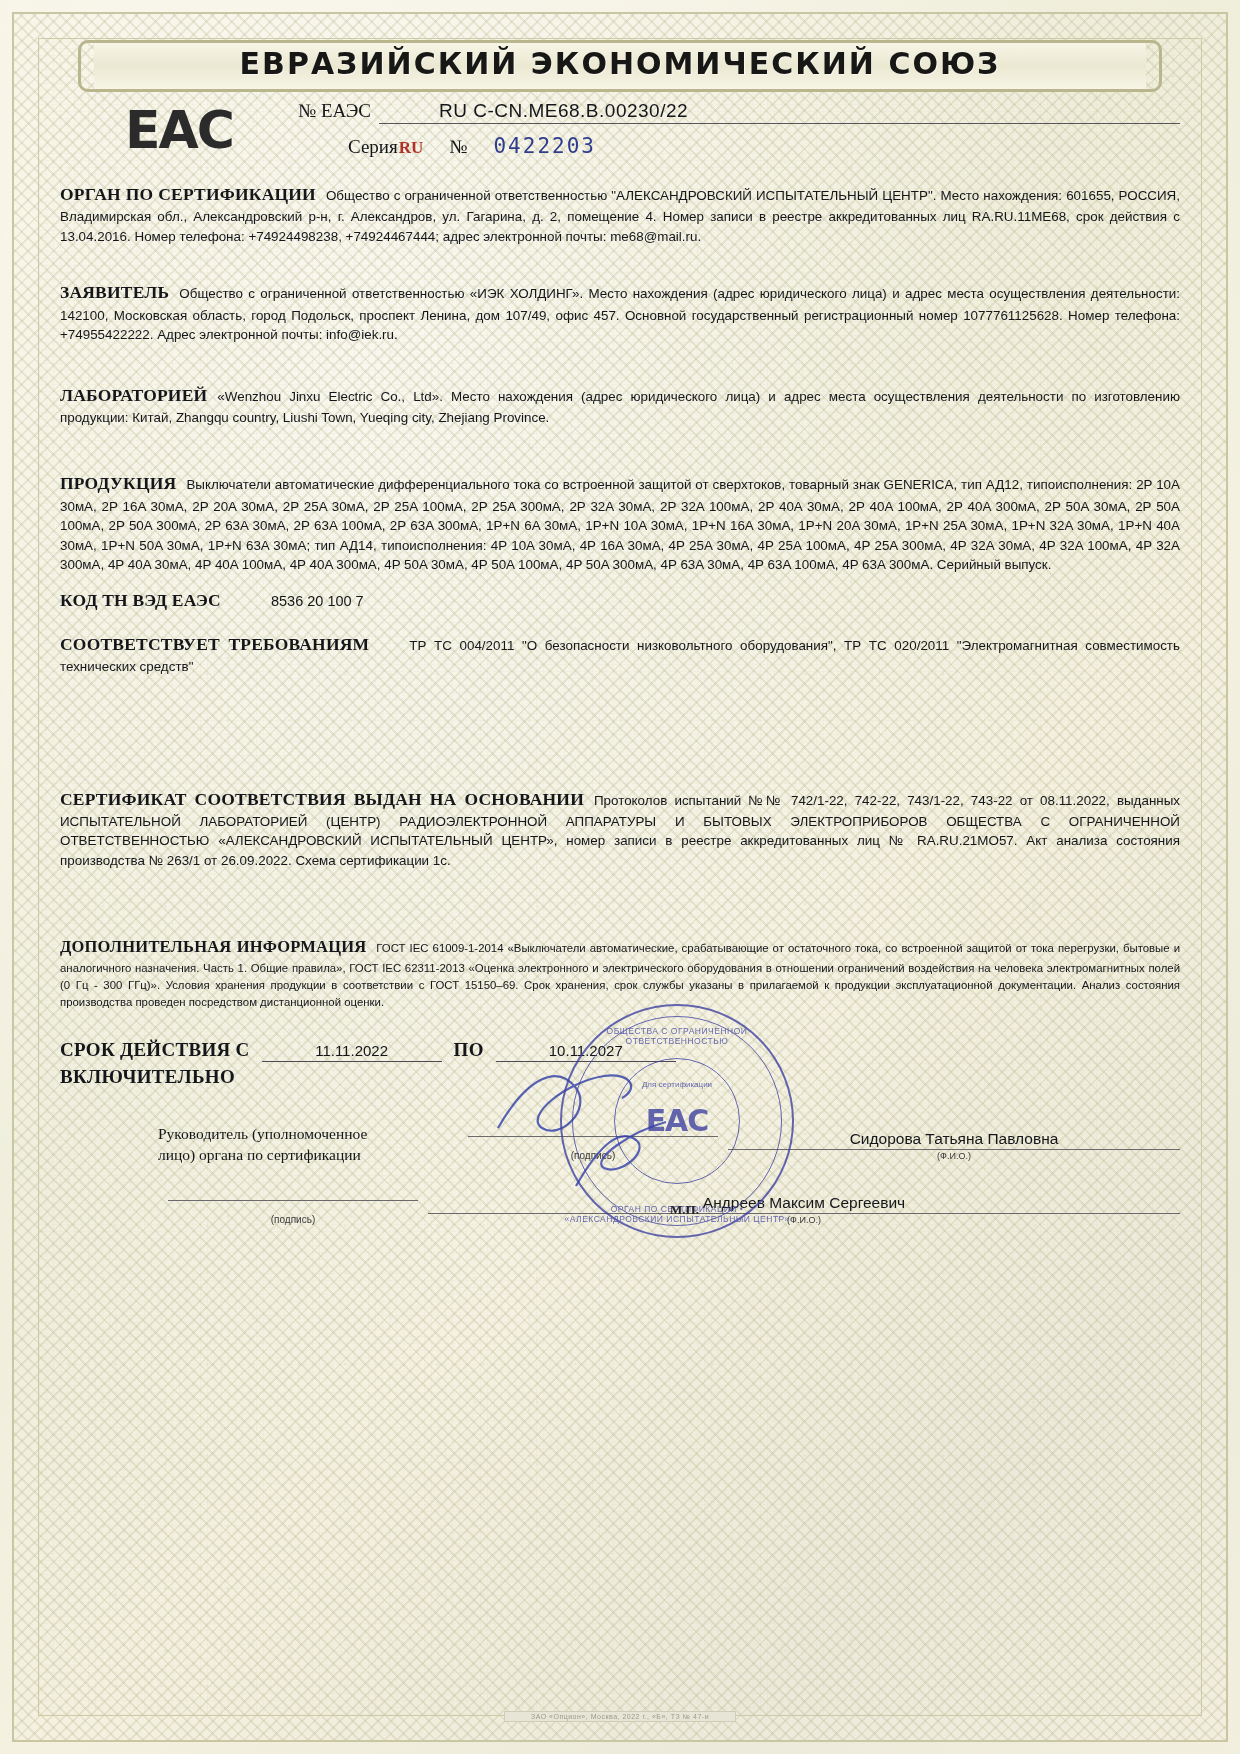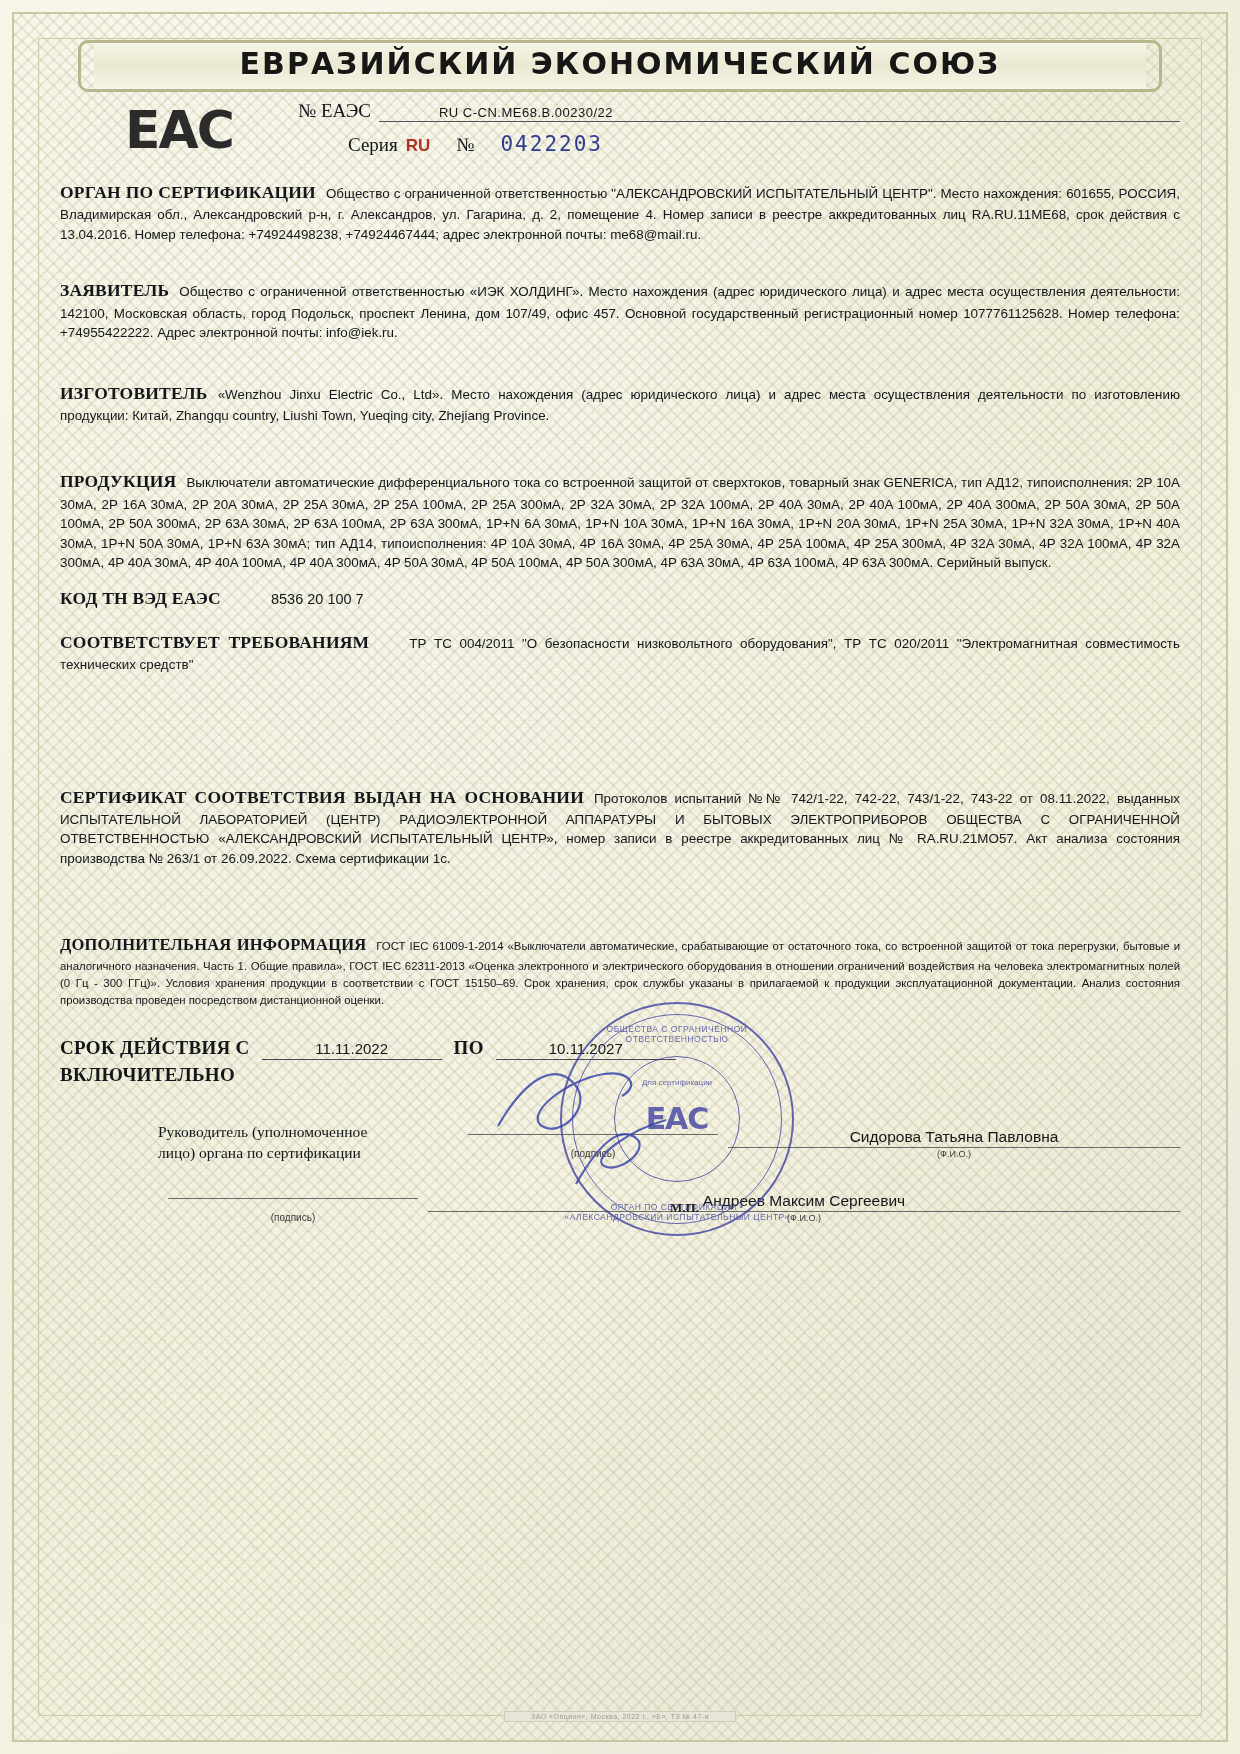--- a/index.html
+++ b/index.html
@@ -144,7 +144,7 @@
     flex: 1;
     margin-left: 8px;
     border-bottom: 1px solid #55555a;
-    font-size: 13px;
+    font-size: 19px;
     letter-spacing: .5px;
     padding-bottom: 1px;
     padding-left: 60px;

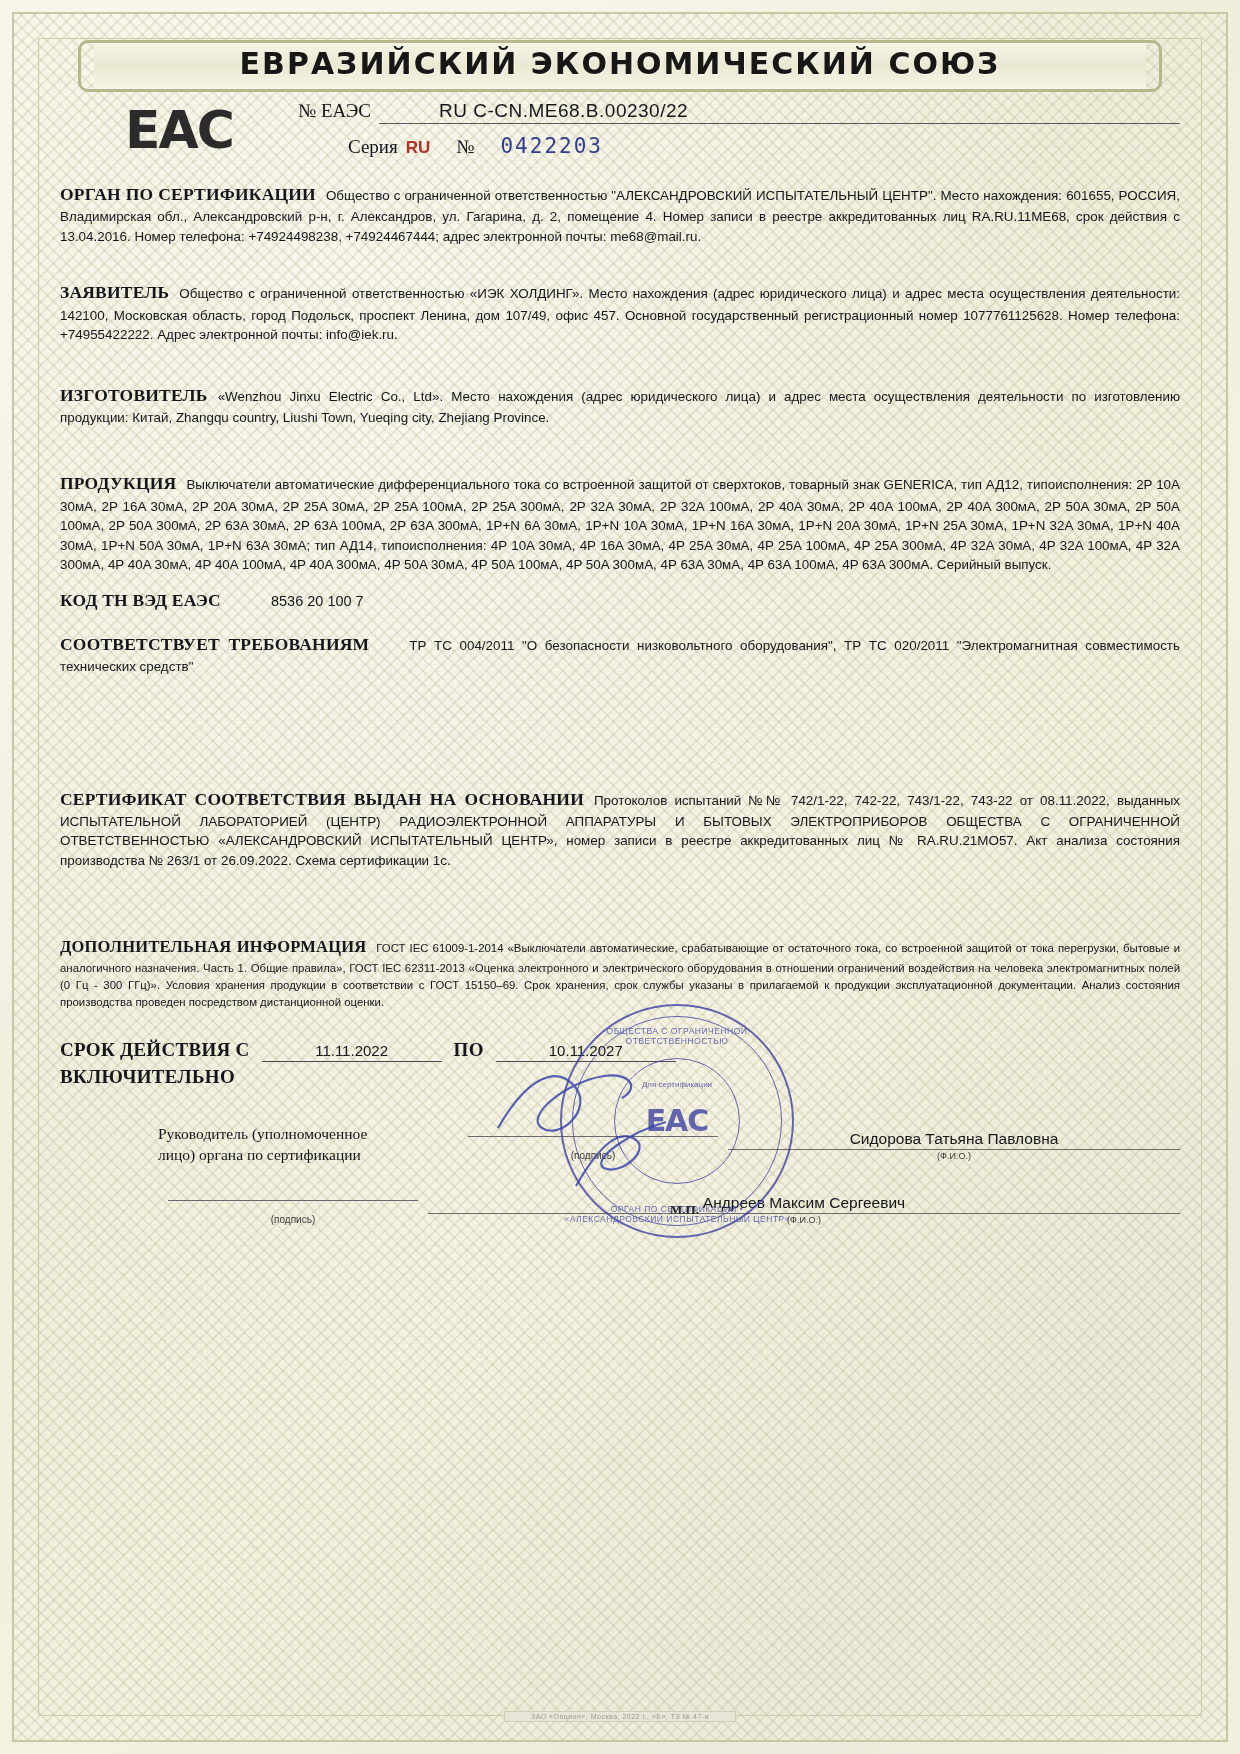--- a/index.html
+++ b/index.html
@@ -152,9 +152,9 @@
   .numline.series .numlabel { margin-left: 10px; }
   .serie-code {
     color: #b03226;
-    font-family: Liberation Sans, sans-serif;
-    font-weight: 700;
-    margin-left: 8px;
+    font-family: Liberation Serif, serif;
+    font-weight: 700;
+    margin-left: 1px;
   }
   .serie-num {
     color: #2f3d8c;

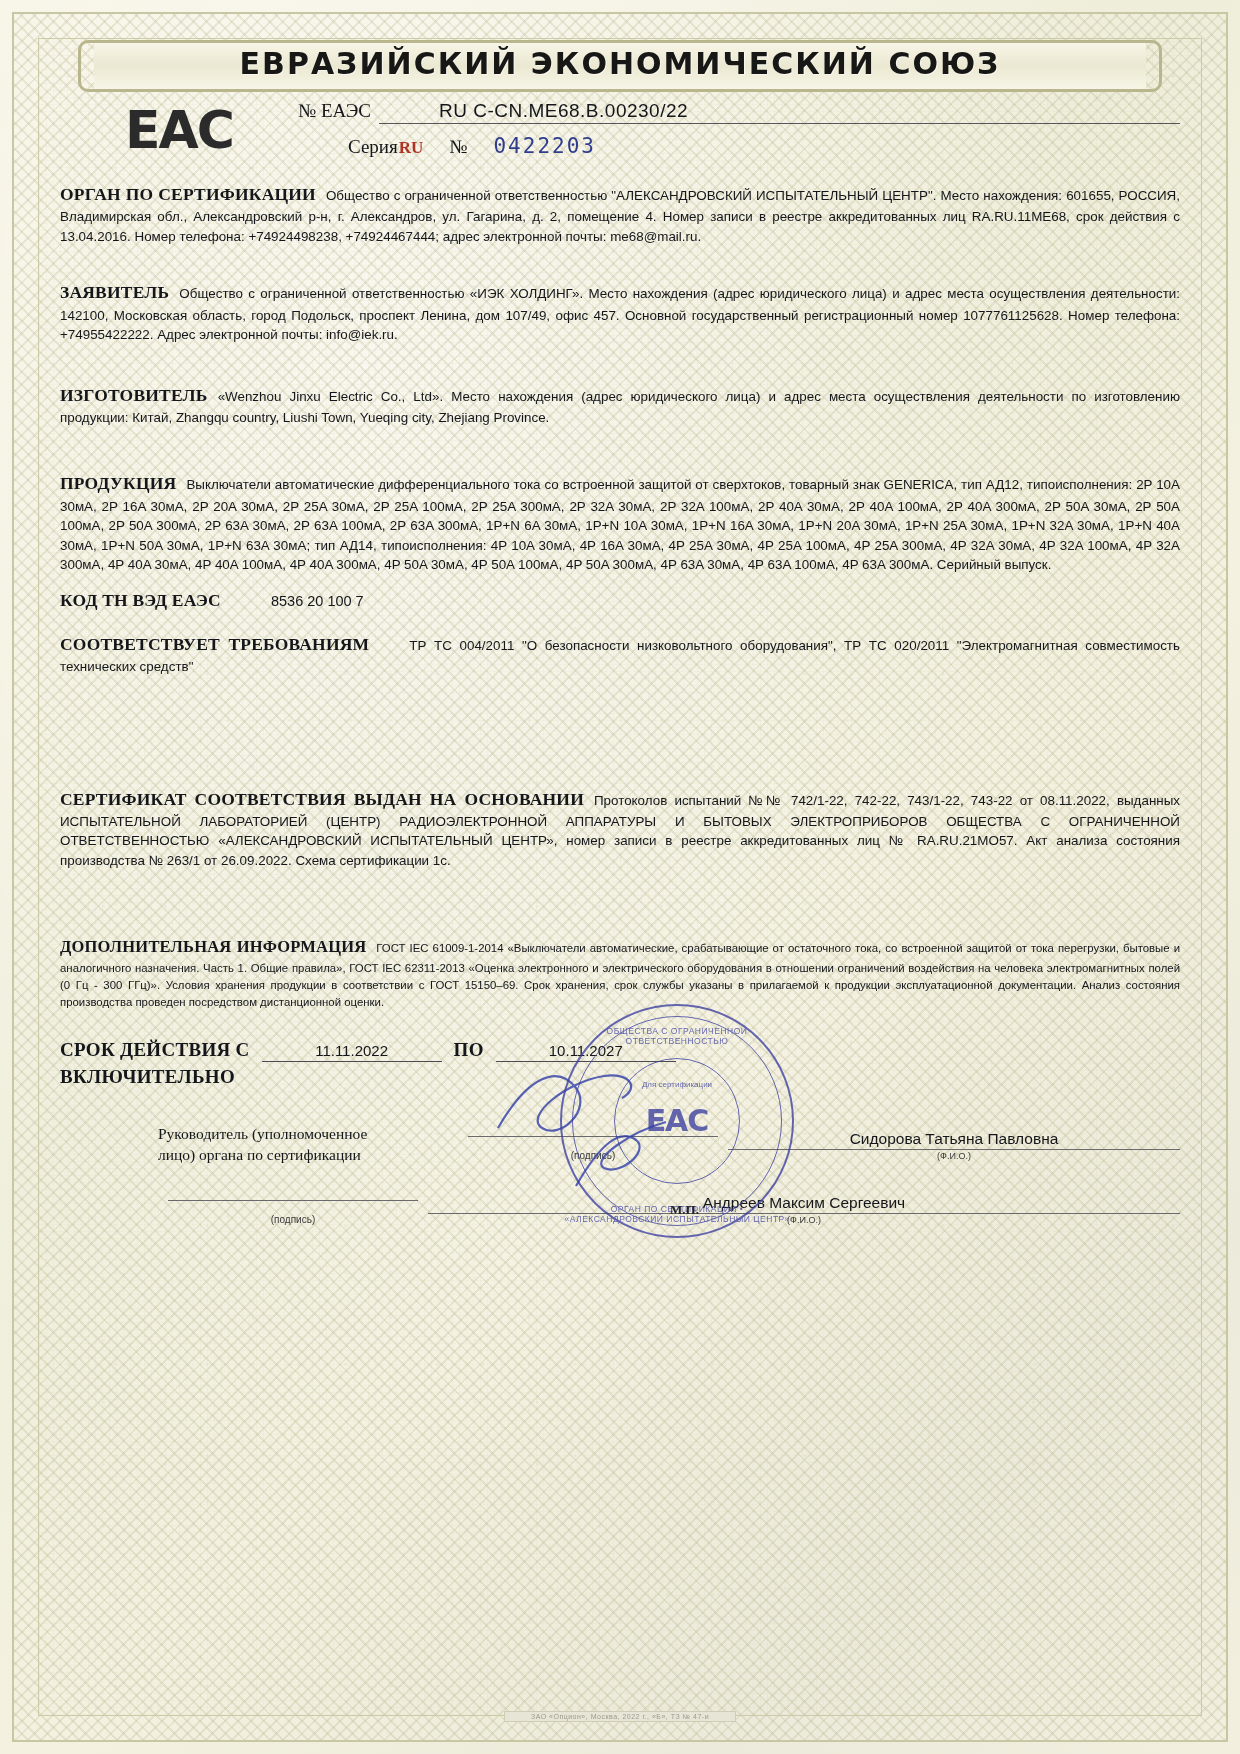--- a/index.html
+++ b/index.html
@@ -393,7 +393,7 @@
     </div>
 
     <div class="section s-maker">
-      <p><span class="lbl">ИЗГОТОВИТЕЛЬ</span><span>«Wenzhou Jinxu Electric Co., Ltd». Место нахождения (адрес юридического лица) и адрес места осуществления деятельности по изготовлению продукции: Китай, Zhangqu country, Liushi Town, Yueqing city, Zhejiang Province.</span></p>
+      <p><span class="lbl">ЛАБОРАТОРИЕЙ</span><span>«Wenzhou Jinxu Electric Co., Ltd». Место нахождения (адрес юридического лица) и адрес места осуществления деятельности по изготовлению продукции: Китай, Zhangqu country, Liushi Town, Yueqing city, Zhejiang Province.</span></p>
     </div>
 
     <div class="section s-product">

